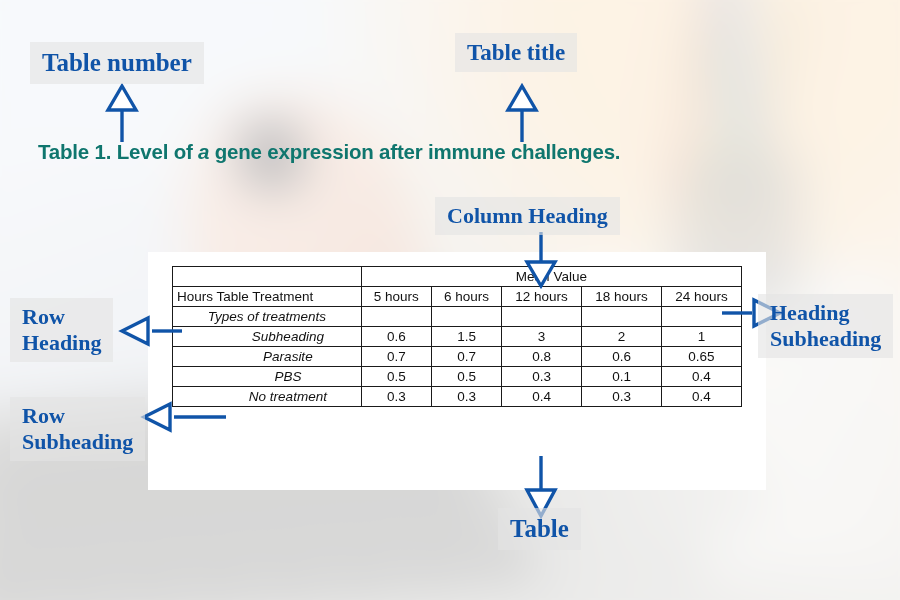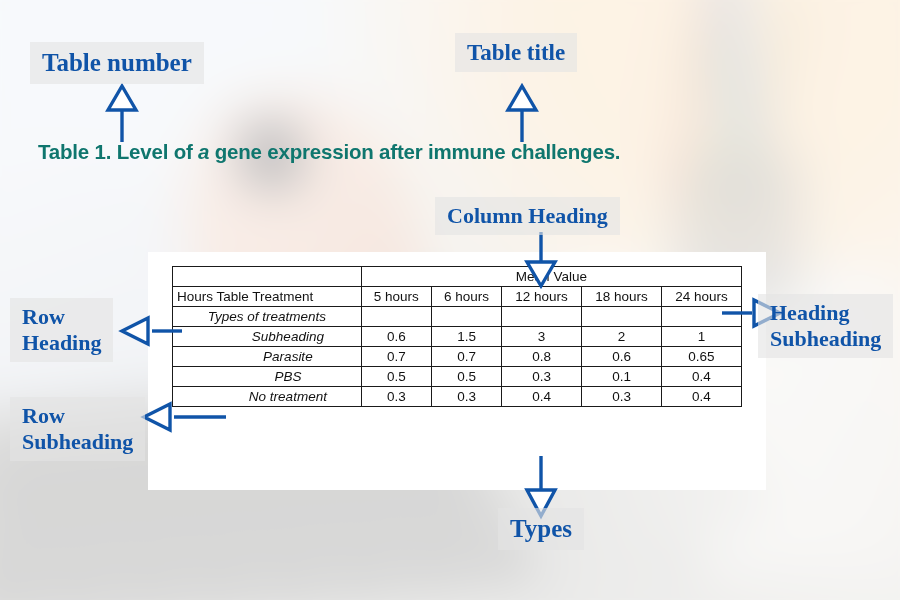--- a/index.html
+++ b/index.html
@@ -418,7 +418,7 @@
 Subheading</div>
   <div class="anno anno-colsub">Heading
 Subheading</div>
-  <div class="anno anno-data">Types</div>
+  <div class="anno anno-data">Table</div>
 
 </div>
 

